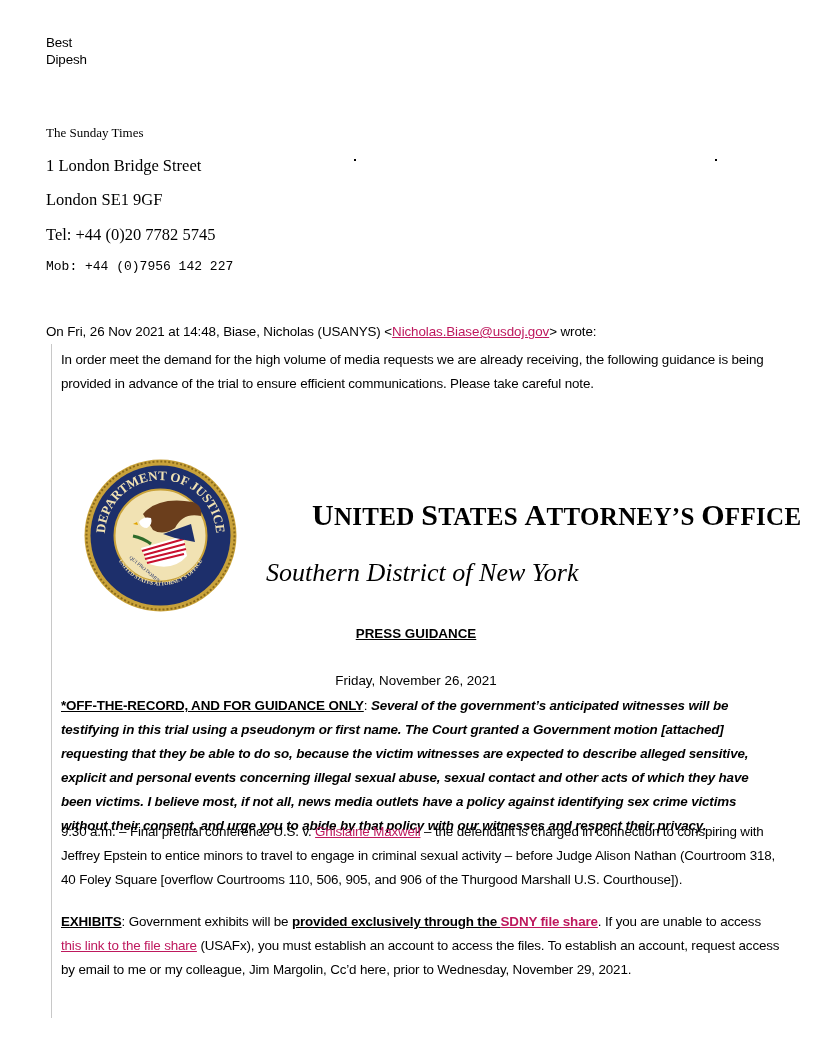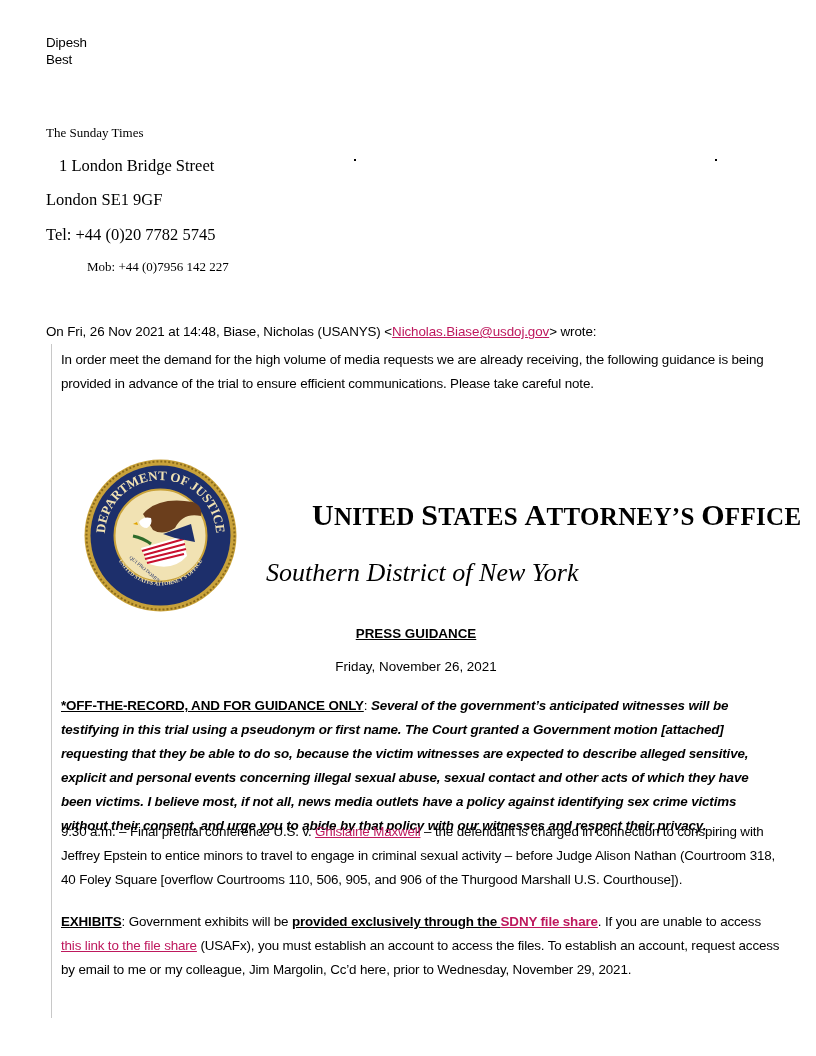--- a/index.html
+++ b/index.html
@@ -36,8 +36,8 @@
 <body>
 
 <div class="abs reply">
+  <div>Best</div>
   <div>Dipesh</div>
-  <div>Best</div>
 </div>
 
 <div class="abs serif sig-org">The Sunday Times</div>

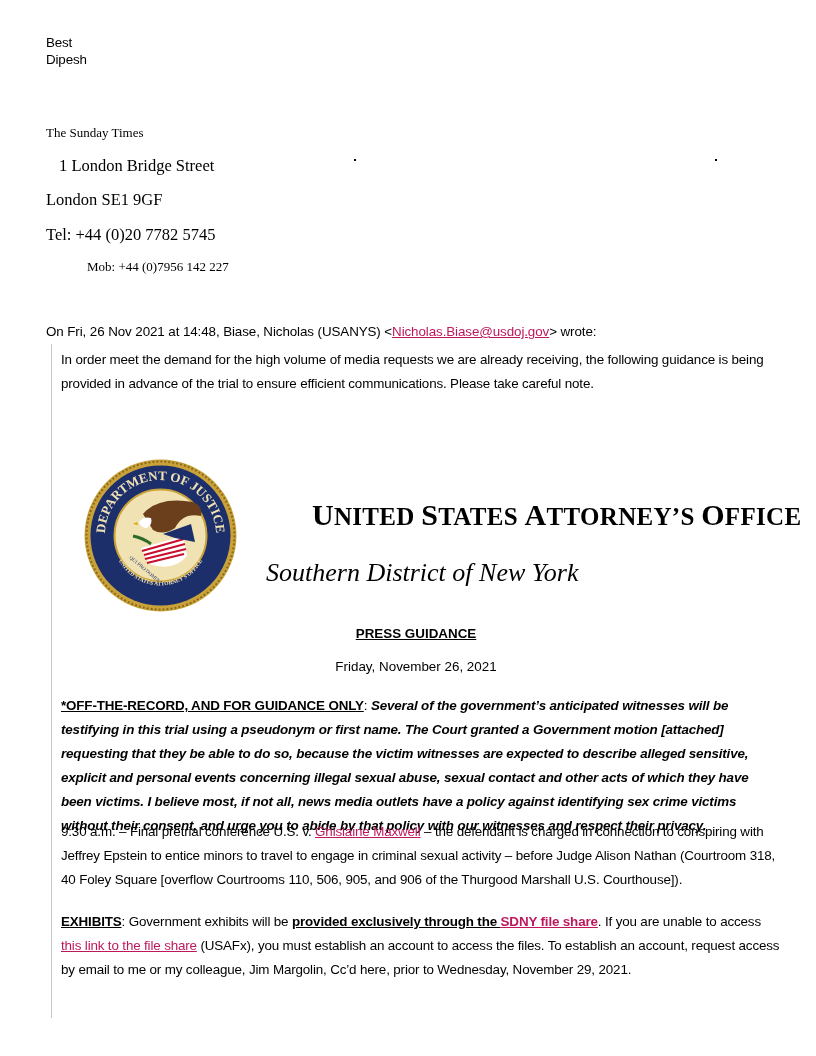--- a/index.html
+++ b/index.html
@@ -41,7 +41,7 @@
 </div>
 
 <div class="abs serif sig-org">The Sunday Times</div>
-<div class="abs serif sig-line" style="top:156px;margin-left:13px;">1 London Bridge Street</div>
+<div class="abs serif sig-line" style="top:156px;">1 London Bridge Street</div>
 <div class="abs serif sig-line" style="top:190px;">London SE1 9GF</div>
 <div class="abs serif sig-line" style="top:225px;">Tel: +44 (0)20 7782 5745</div>
 <div class="abs sans sig-mob">Mob: +44 (0)7956 142 227</div>

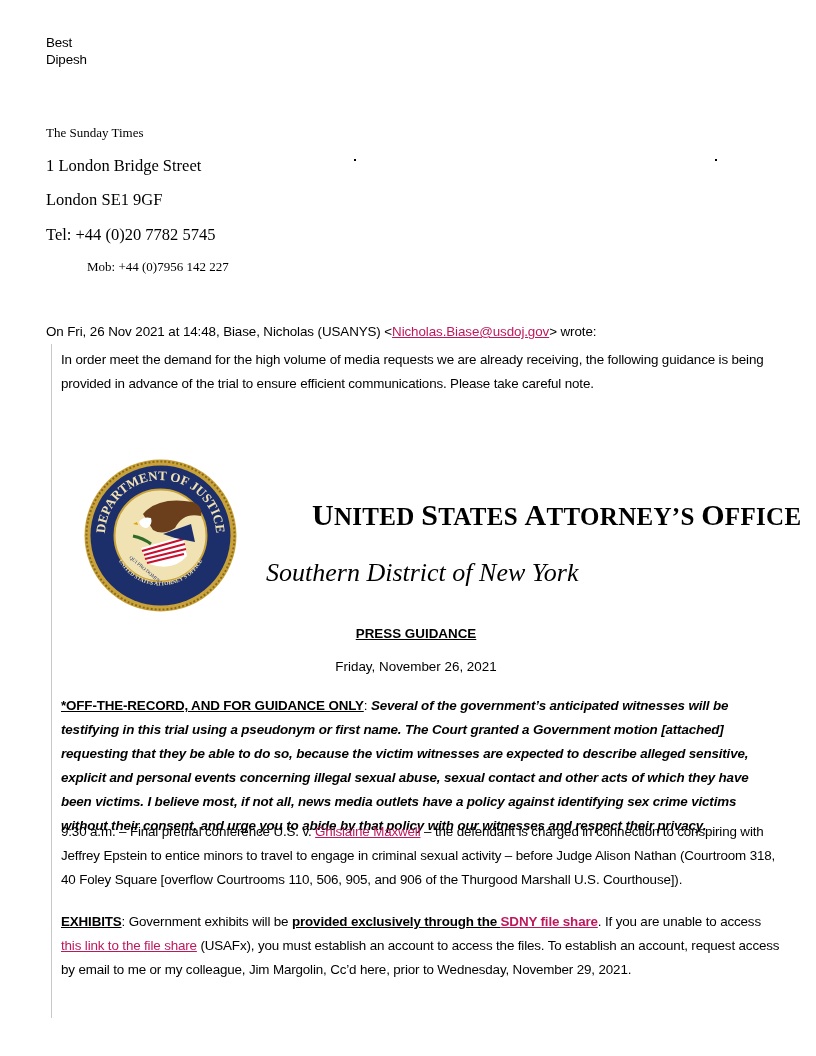--- a/index.html
+++ b/index.html
@@ -4,7 +4,7 @@
 <style>
   html, body { margin: 0; padding: 0; background: #ffffff; }
   body { width: 816px; height: 1056px; position: relative; overflow: hidden; color: #000; }
-  .sans { font-family: Liberation Serif, serif; margin-left: 41px; }
+  .sans { font-family: Liberation Mono, monospace; }
   .serif { font-family: "Liberation Serif", "DejaVu Serif", serif; }
   .abs { position: absolute; }
 

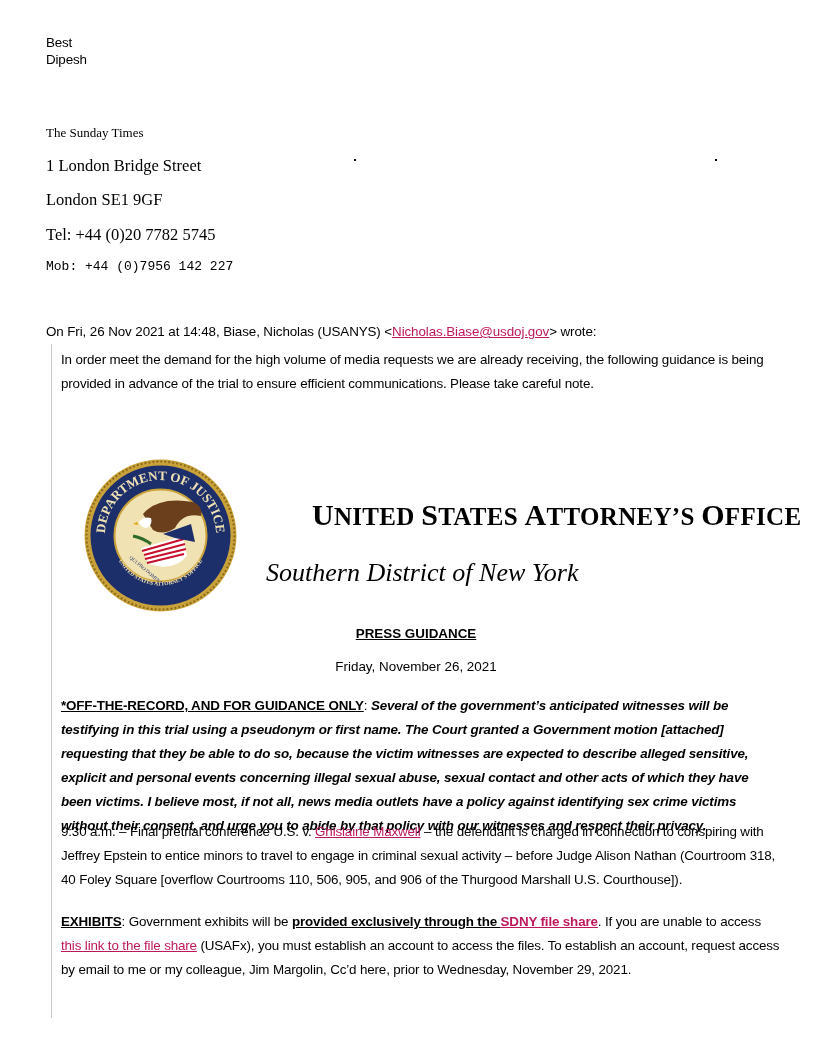--- a/index.html
+++ b/index.html
@@ -95,7 +95,7 @@
 <div class="abs logo-sub">Southern District of New York</div>
 
 <div class="abs center b u" style="top:626px;">PRESS GUIDANCE</div>
-<div class="abs center" style="top:659px;">Friday, November 26, 2021</div>
+<div class="abs center" style="top:673px;">Friday, November 26, 2021</div>
 
 <div class="abs body-text" style="top:694px;">
   <span class="b u">*OFF-THE-RECORD, AND FOR GUIDANCE ONLY</span><span>: </span><span class="b i">Several of the government’s anticipated witnesses will be testifying in this trial using a pseudonym or first name. The Court granted a Government motion [attached] requesting that they be able to do so, because the victim witnesses are expected to describe alleged sensitive, explicit and personal events concerning illegal sexual abuse, sexual contact and other acts of which they have been victims.  I believe most, if not all, news media outlets have a policy against identifying sex crime victims without their consent, and urge you to abide by that policy with our witnesses and respect their privacy.</span>

